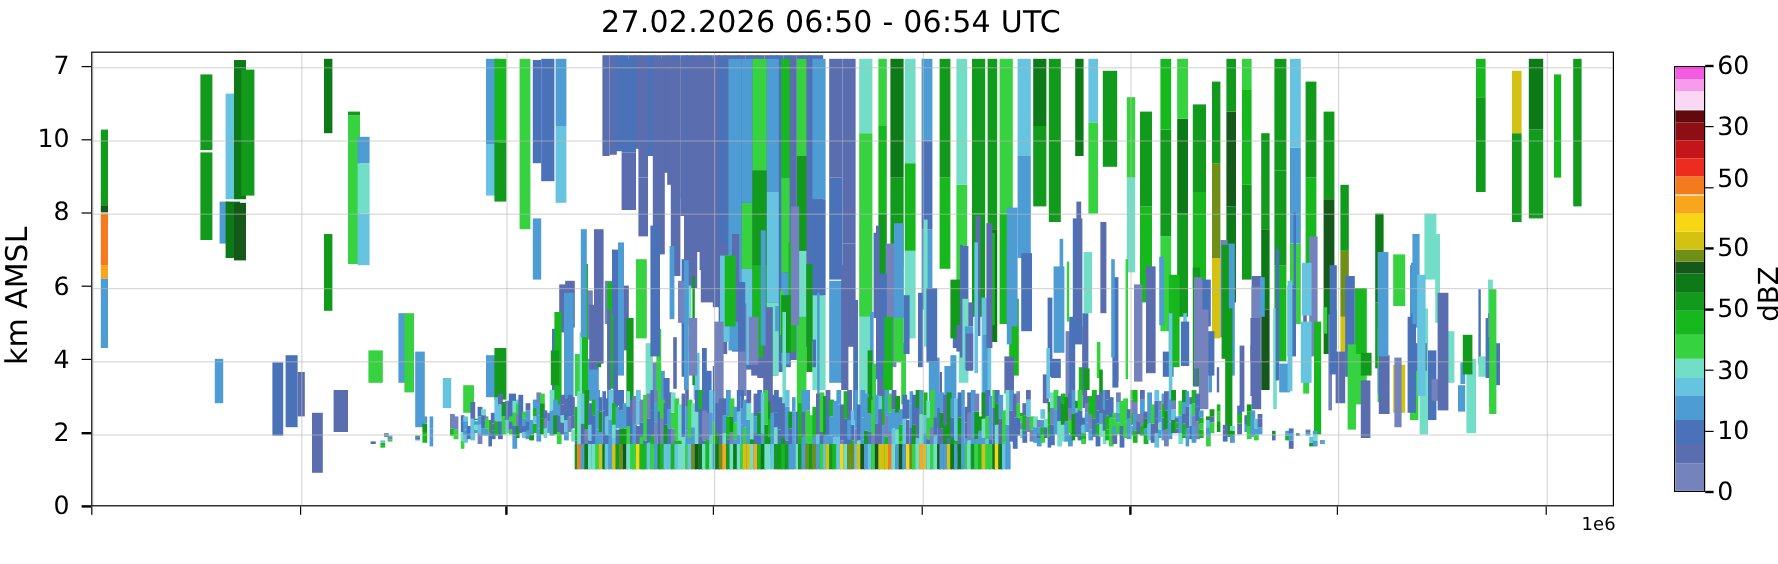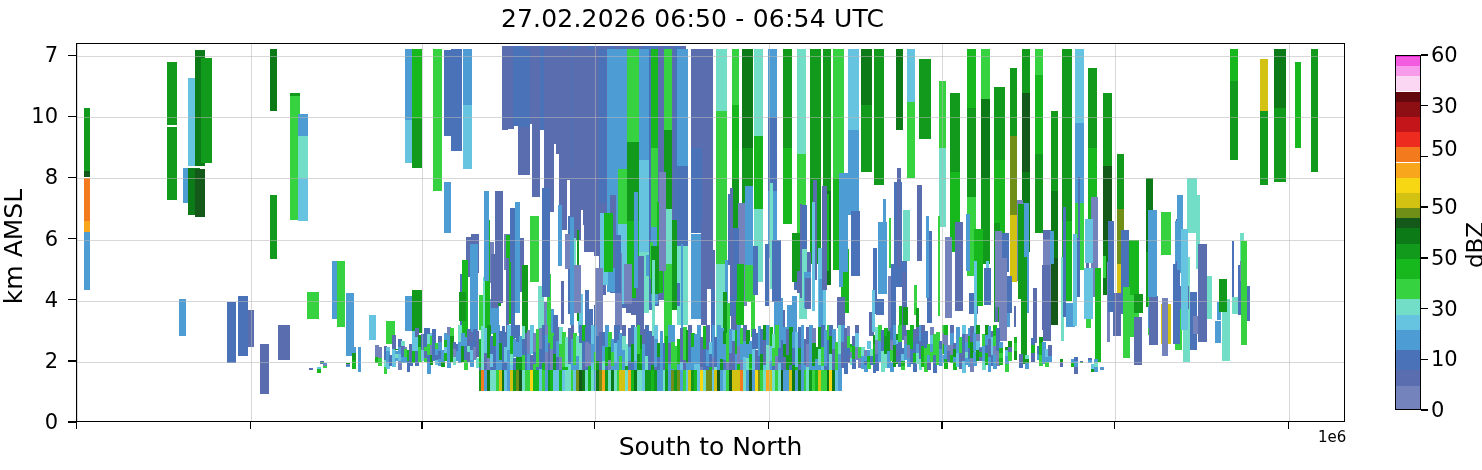--- a/index.html
+++ b/index.html
@@ -1401,7 +1401,6 @@
     </div>
 
   <div id="ylabel">km AMSL</div>
-  <div id="xlabel">South to North</div>
   <div id="xoffset">1e6</div>
 
   <div id="cbar">

